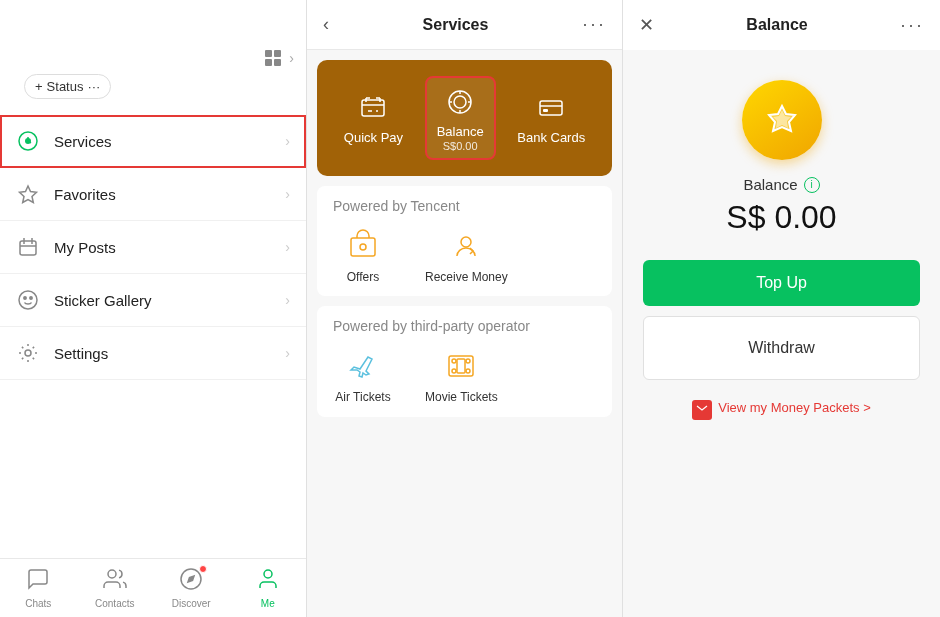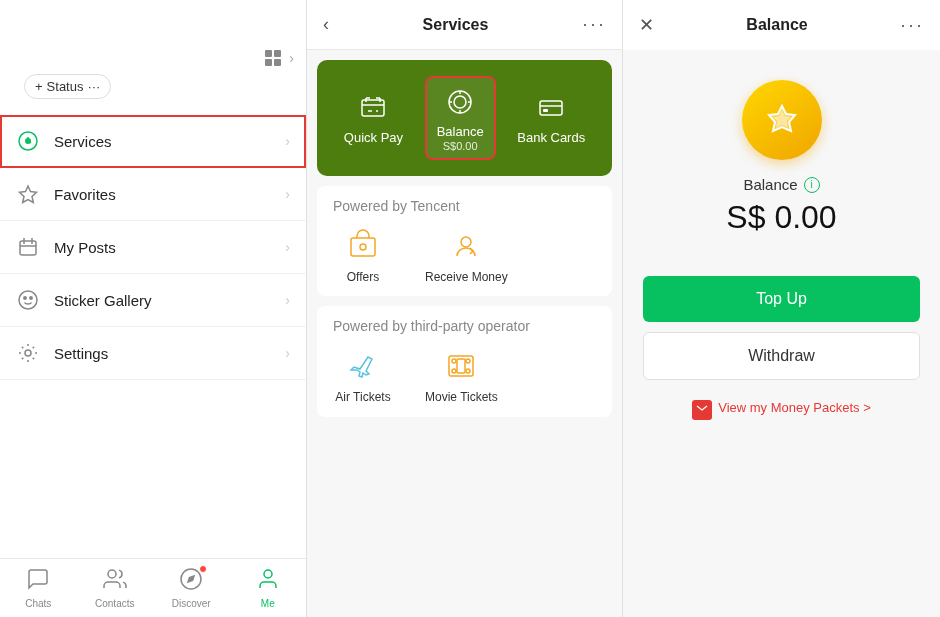--- a/index.html
+++ b/index.html
@@ -185,7 +185,7 @@
 
     
     .green-card {
-      background: #4d7c0f;
+      background: #a16207;
       margin: 10px 10px 0 10px;
       border-radius: 10px;
       padding: 16px;

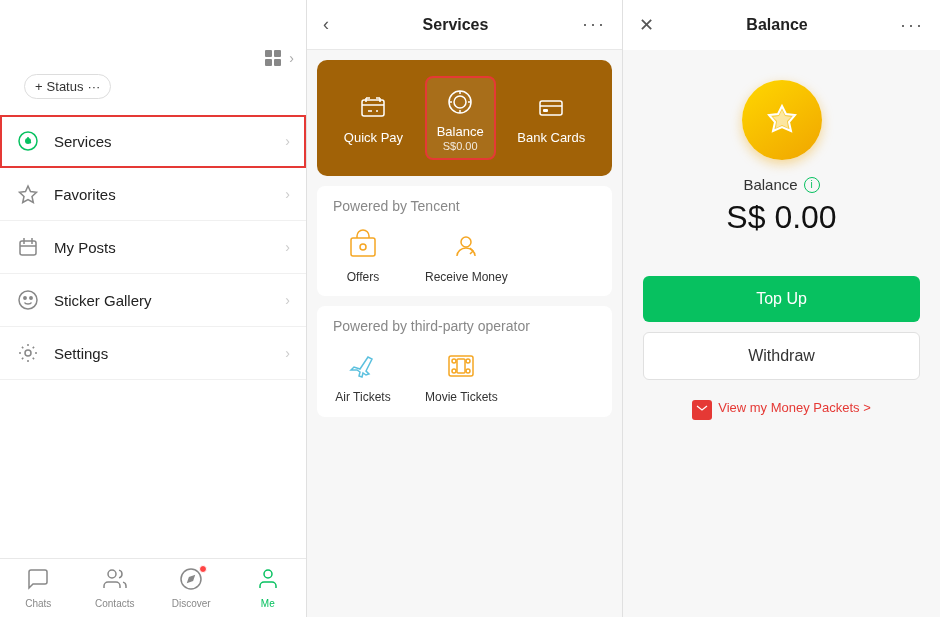--- a/index.html
+++ b/index.html
@@ -352,7 +352,7 @@
       font-size: 32px;
       font-weight: 300;
       color: #111;
-      margin-bottom: 40px;
+      margin-bottom: 24px;
     }
 
     .btn-topup {

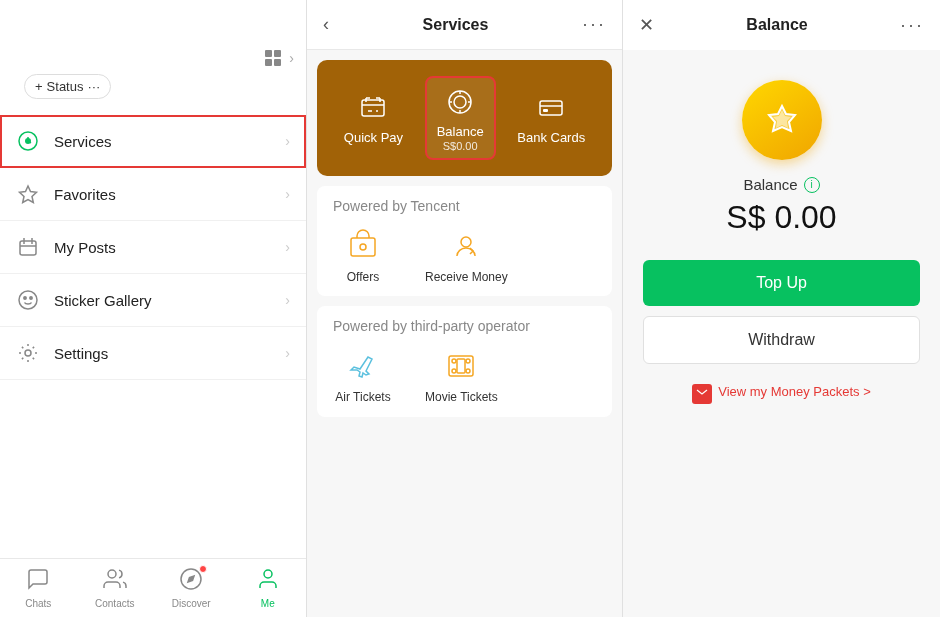--- a/index.html
+++ b/index.html
@@ -373,7 +373,7 @@
       color: #333;
       border: 1px solid #e0e0e0;
       border-radius: 6px;
-      padding: 14px;
+      padding: 22px;
       font-size: 16px;
       cursor: pointer;
       margin-bottom: 20px;

